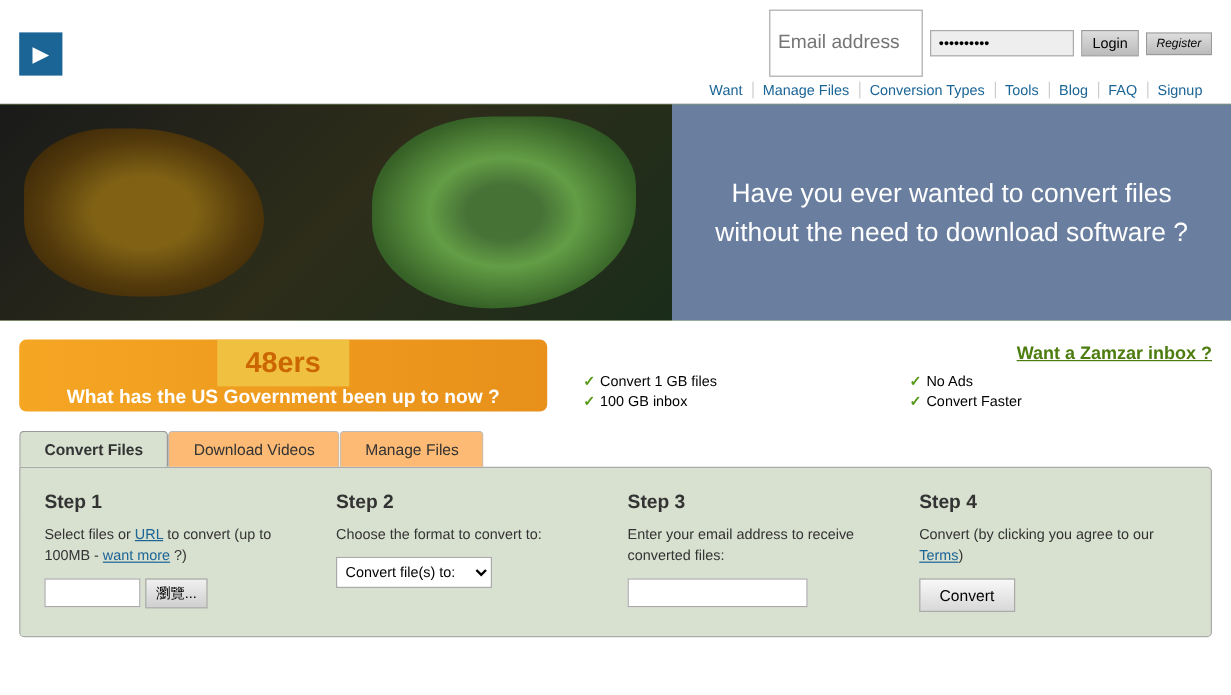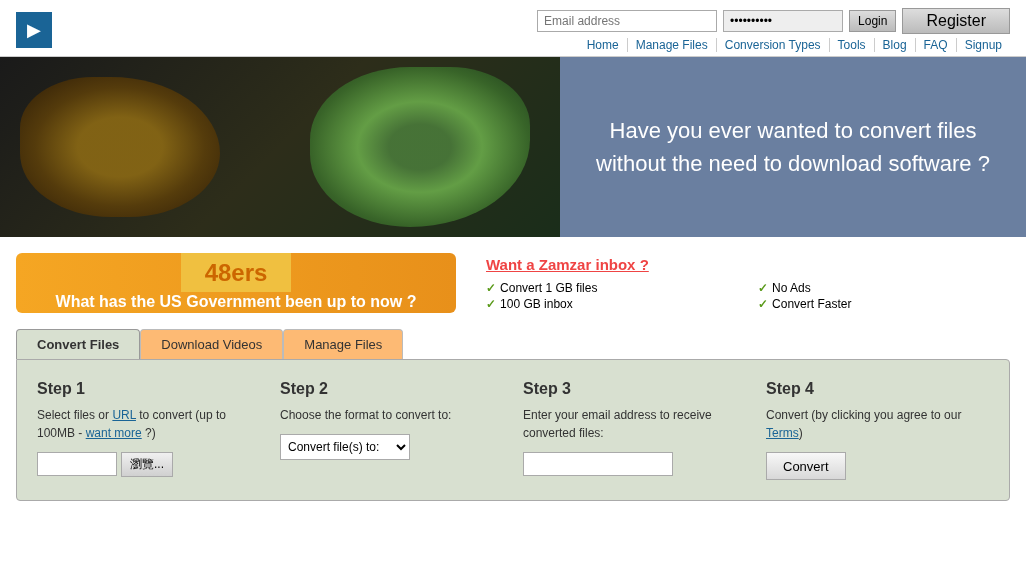--- a/index.html
+++ b/index.html
@@ -16,7 +16,7 @@
     #logo-sub { font-size: 11px; color: #888; }
     #header-right { display: flex; flex-direction: column; align-items: flex-end; gap: 4px; }
     #header-top-right { display: flex; align-items: center; gap: 6px; }
-    #email-input { border: 1px solid #aaa; padding: 3px 6px; font-size: 12px; width: 180px; color: #aaa; }
+    #email-input { border: 1px solid #aaa; padding: 18px 6px; font-size: 16px; width: 128px; color: #aaa; }
     #password-input { border: 1px solid #aaa; padding: 3px 6px; font-size: 12px; width: 120px; background: #eee; }
     #login-btn { background: linear-gradient(to bottom, #ddd, #bbb); border: 1px solid #999; padding: 3px 8px; font-size: 12px; cursor: pointer; }
     #register-btn { background: linear-gradient(to bottom, #ddd, #bbb); border: 1px solid #999; padding: 3px 23px; font-size: 16px; cursor: pointer; }

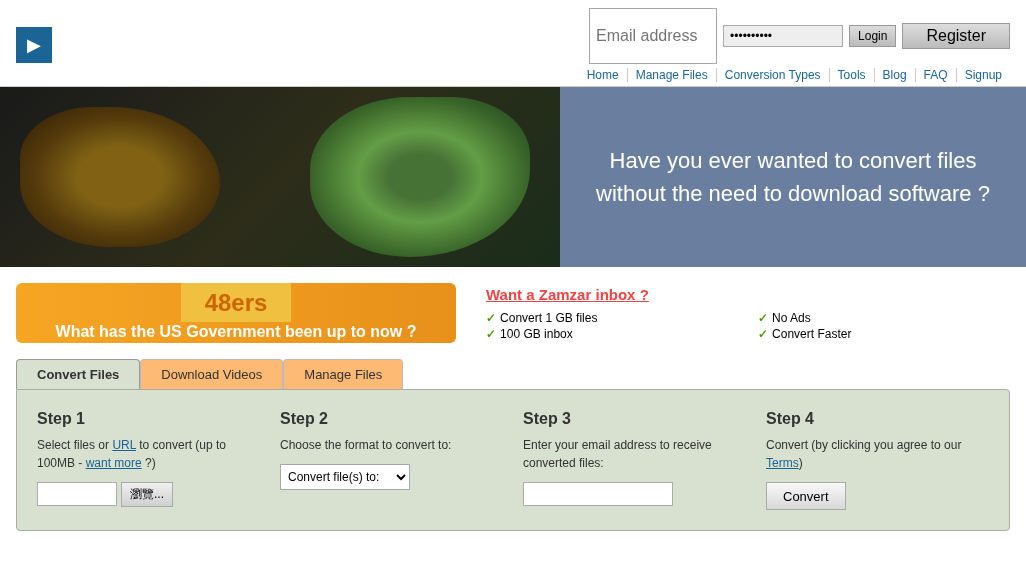--- a/index.html
+++ b/index.html
@@ -19,7 +19,7 @@
     #email-input { border: 1px solid #aaa; padding: 18px 6px; font-size: 16px; width: 128px; color: #aaa; }
     #password-input { border: 1px solid #aaa; padding: 3px 6px; font-size: 12px; width: 120px; background: #eee; }
     #login-btn { background: linear-gradient(to bottom, #ddd, #bbb); border: 1px solid #999; padding: 3px 8px; font-size: 12px; cursor: pointer; }
-    #register-btn { background: linear-gradient(to bottom, #ddd, #bbb); border: 1px solid #999; padding: 3px 23px; font-size: 16px; cursor: pointer; }
+    #register-btn { background: linear-gradient(to bottom, #ddd, #bbb); border: 1px solid #999; padding: 3px 8px; font-size: 10px; cursor: pointer; font-style: italic; }
     #nav { display: flex; gap: 0; font-size: 12px; }
     #nav a { color: #1a6496; text-decoration: none; padding: 0 8px; border-right: 1px solid #ccc; }
     #nav a:last-child { border-right: none; }

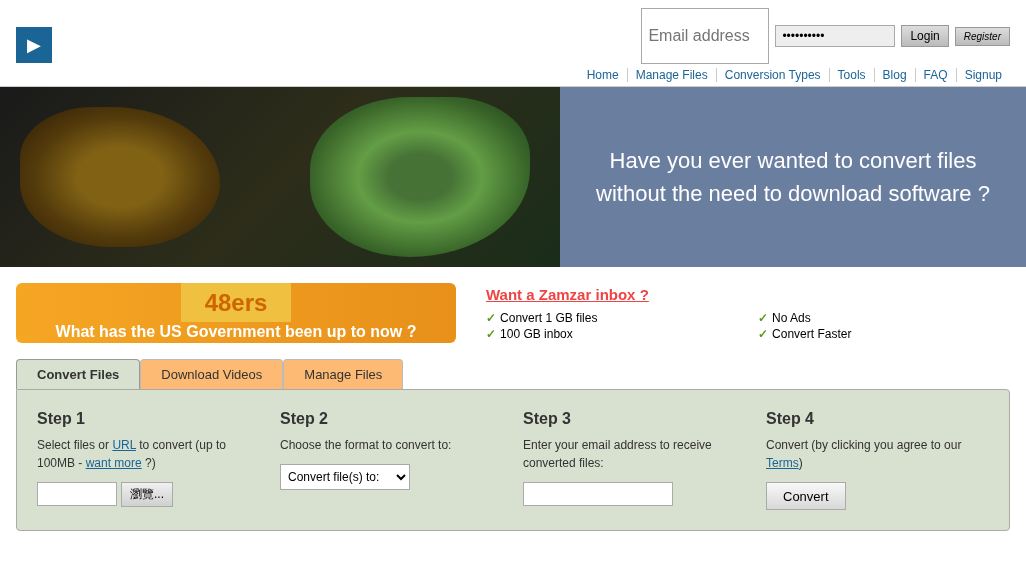--- a/index.html
+++ b/index.html
@@ -74,7 +74,7 @@
       <button id="register-btn">Register</button>
     </div>
     <div id="nav">
-      <a href="#">Home</a>
+      <a href="#">Want</a>
       <a href="#">Manage Files</a>
       <a href="#">Conversion Types</a>
       <a href="#">Tools</a>

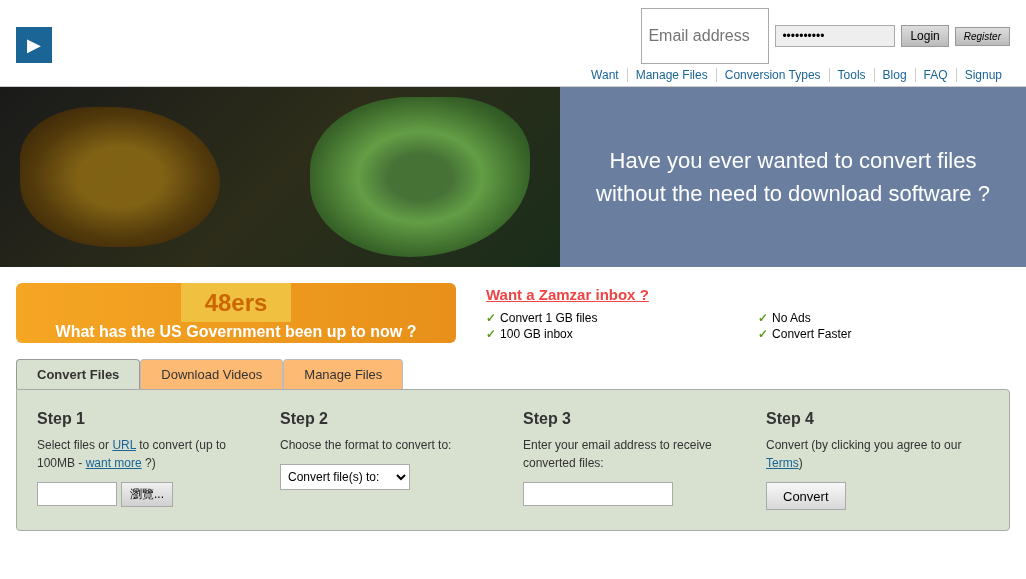--- a/index.html
+++ b/index.html
@@ -38,7 +38,7 @@
     #ad-logo { background: #f0c040; width: 110px; height: 60px; display: flex; align-items: center; justify-content: center; font-size: 24px; font-weight: bold; color: #cc6600; }
     #ad-text { color: white; font-size: 16px; font-weight: bold; padding: 0 12px; text-align: center; line-height: 1.3; }
     #inbox-promo { flex: 1; }
-    #inbox-title { color: #ef4444; font-size: 15px; font-weight: bold; text-decoration: underline; margin-bottom: 8px; }
+    #inbox-title { color: #4d7c0f; font-size: 15px; font-weight: bold; text-decoration: underline; margin-bottom: 8px; text-align: right; }
     #inbox-features { display: grid; grid-template-columns: 1fr 1fr; gap: 2px 20px; font-size: 12px; }
     #inbox-features div { display: flex; align-items: center; gap: 4px; }
     .check-green { color: #5a9a1a; font-weight: bold; }

